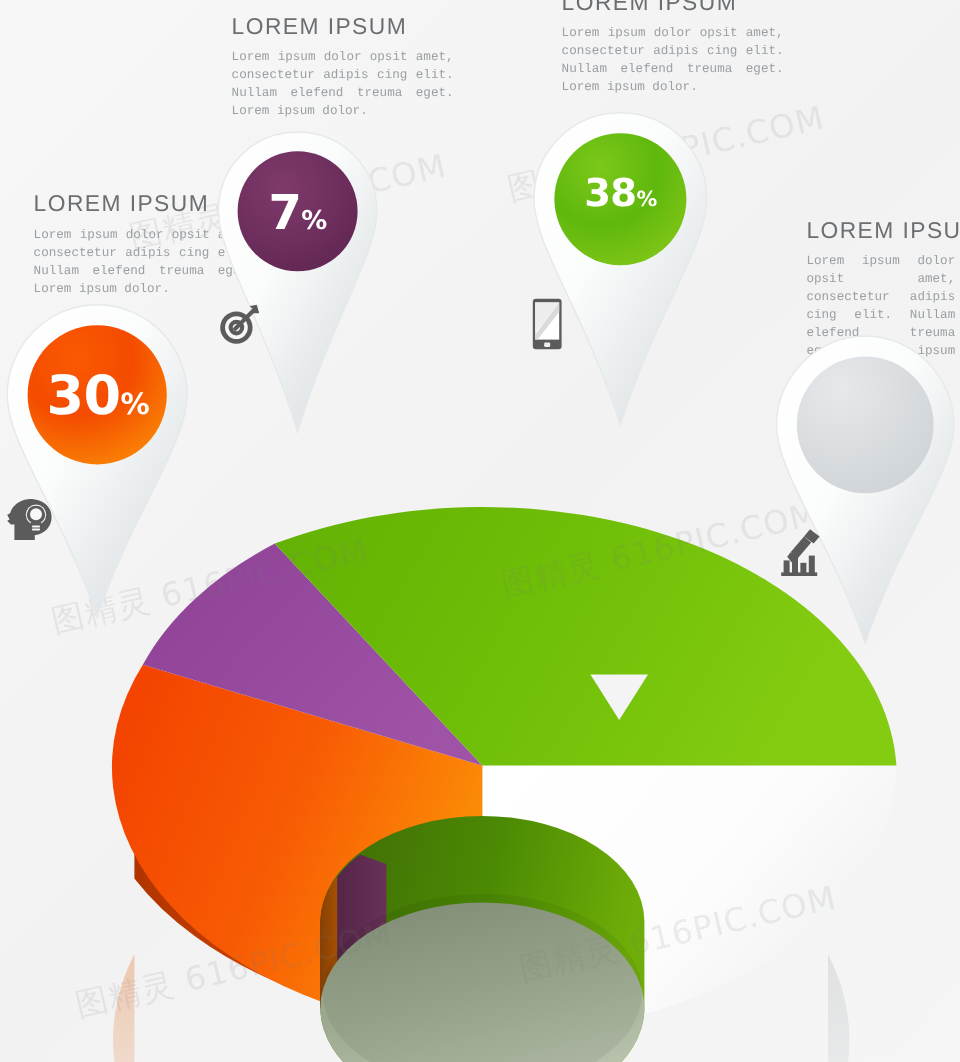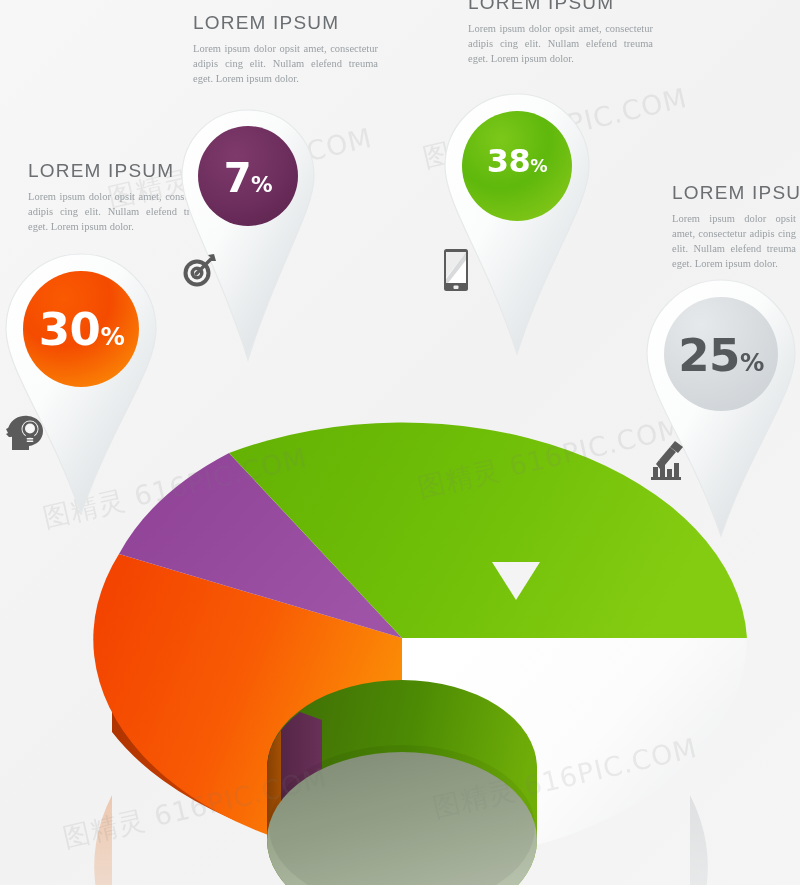--- a/index.html
+++ b/index.html
@@ -23,7 +23,7 @@
   .txtblk .bdy{
     font-size:10.5px;line-height:15px;color:#9aa0a4;
     text-align:justify;margin:0;
-    font-family:Liberation Serif, serif;
+    font-family:Liberation Mono, monospace;
   }
   .txtblk.r .ttl,.txtblk.r .bdy{text-align:right;}
   .txtblk.r .bdy{text-align:justify;}

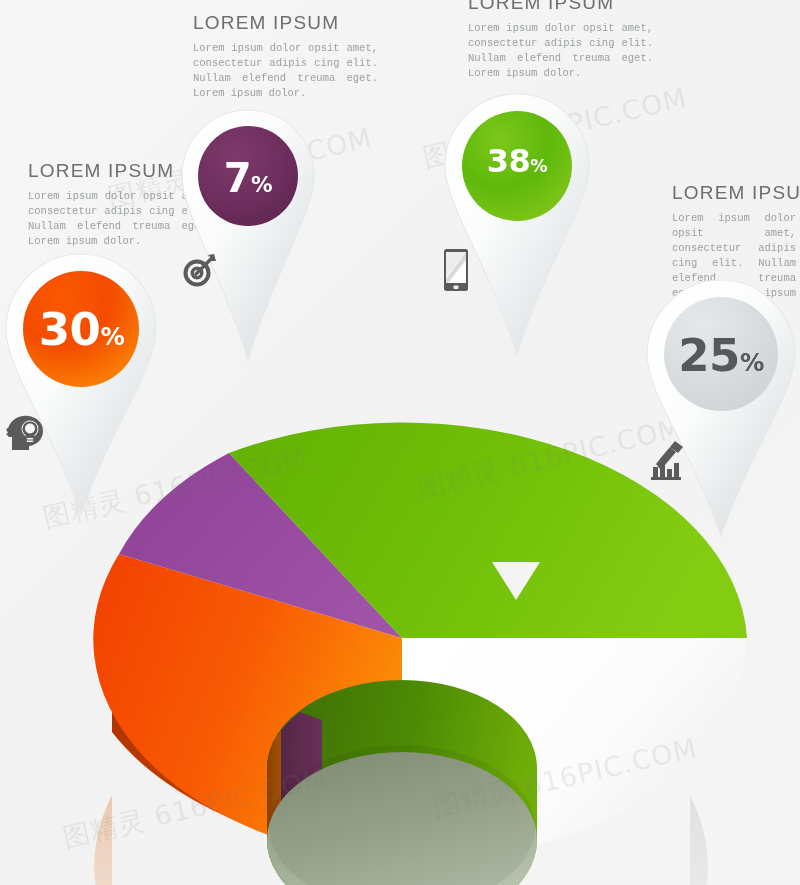--- a/index.html
+++ b/index.html
@@ -378,7 +378,6 @@
         <path d="M76,2 C36,2 2,36 2,76 C2,116 46,170 76,258 C106,170 150,116 150,76 C150,36 116,2 76,2 Z" fill="url(#pinShellW)" stroke="#E6E9EA" stroke-width="1.2"></path>
         <circle cx="76" cy="76" r="57" fill="url(#cGray)"></circle>
       </svg>
-      <div class="pct" style="top:55px;font-size:45px;color:#56595B;"><span>25</span><span class="sm">%</span></div>
       <div class="ico" style="top:158px;">
         <svg width="46" height="46" viewBox="0 0 46 46" fill="#5B5B5B">
           <path d="M30,5 L38,11 L33,17 L25,11 Z" fill="#5B5B5B"></path>

